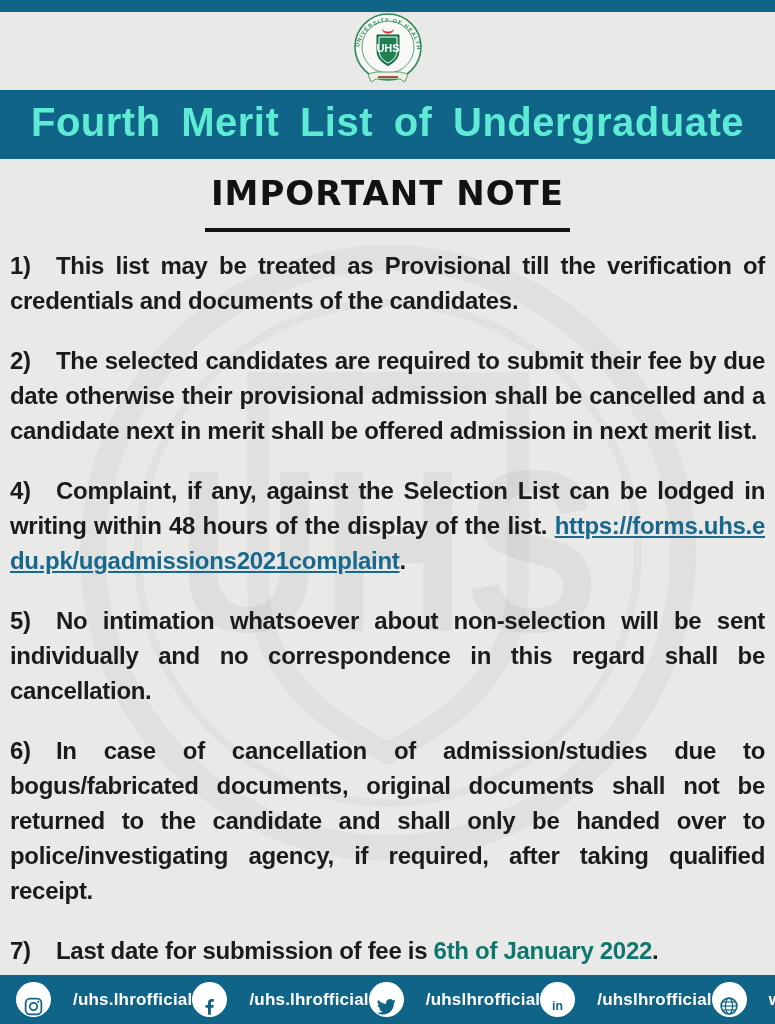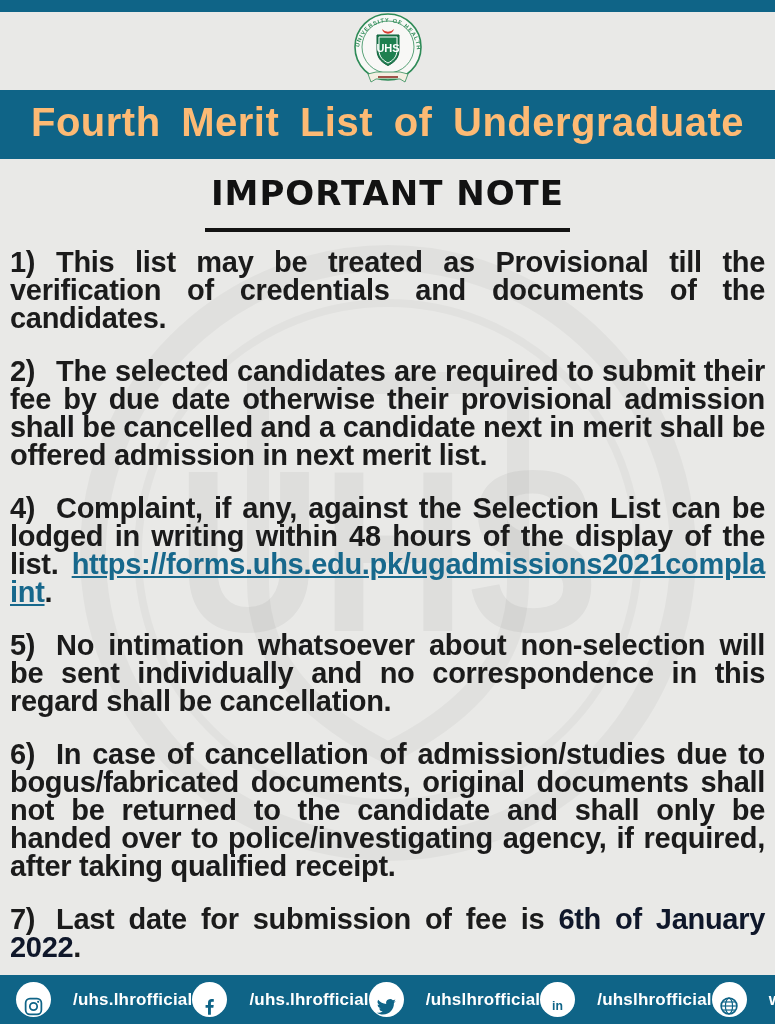--- a/index.html
+++ b/index.html
@@ -11,7 +11,7 @@
   .top-strip{height:12px;background:#0f6487;}
   .logo-wrap{height:78px;display:flex;justify-content:center;align-items:center;}
   .banner{
-    background:#0f6487;color:#fdba74;text-align:center;
+    background:#0f6487;color:#5eead4;text-align:center;
     padding:8px 0 12px;position:relative;z-index:2;
   }
   .banner .line{

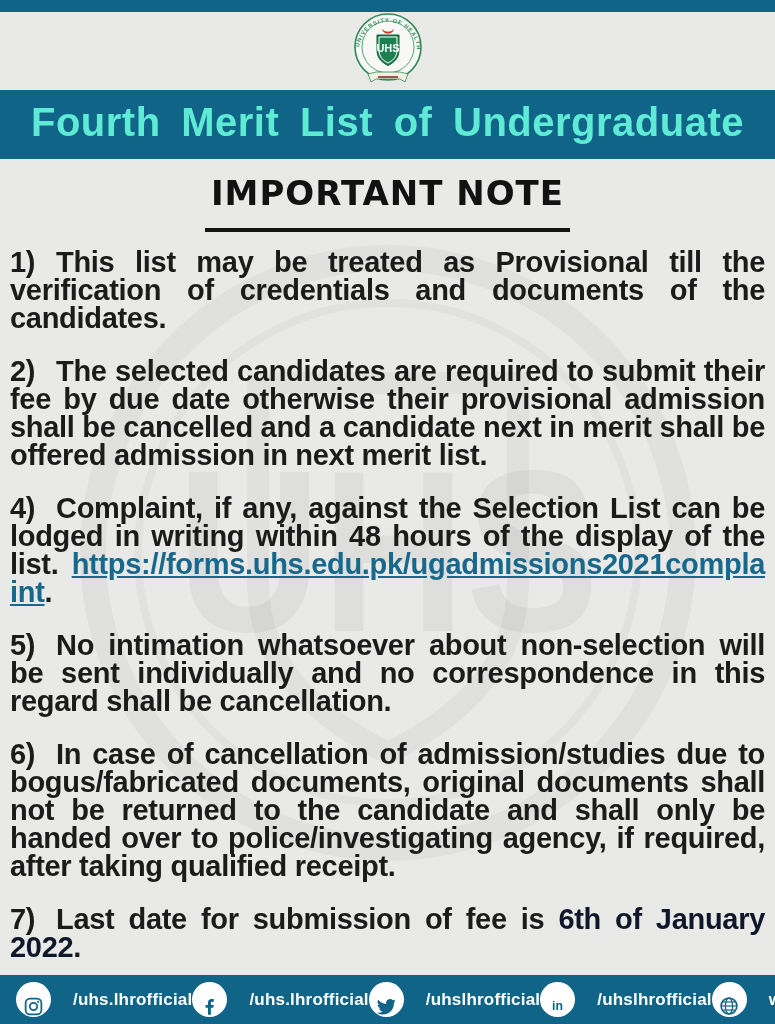--- a/index.html
+++ b/index.html
@@ -27,8 +27,8 @@
   }
   .content{padding:6px 10px 0;position:relative;z-index:2;}
   .note{
-    font-size:29px;font-weight:bold;color:#1b1b1b;
-    text-align:justify;line-height:28px;letter-spacing:-.3px;
+    font-size:24px;font-weight:bold;color:#1b1b1b;
+    text-align:justify;line-height:35px;letter-spacing:-.3px;
     margin:0 0 25px;
   }
   .note .num{display:inline-block;width:46px;}

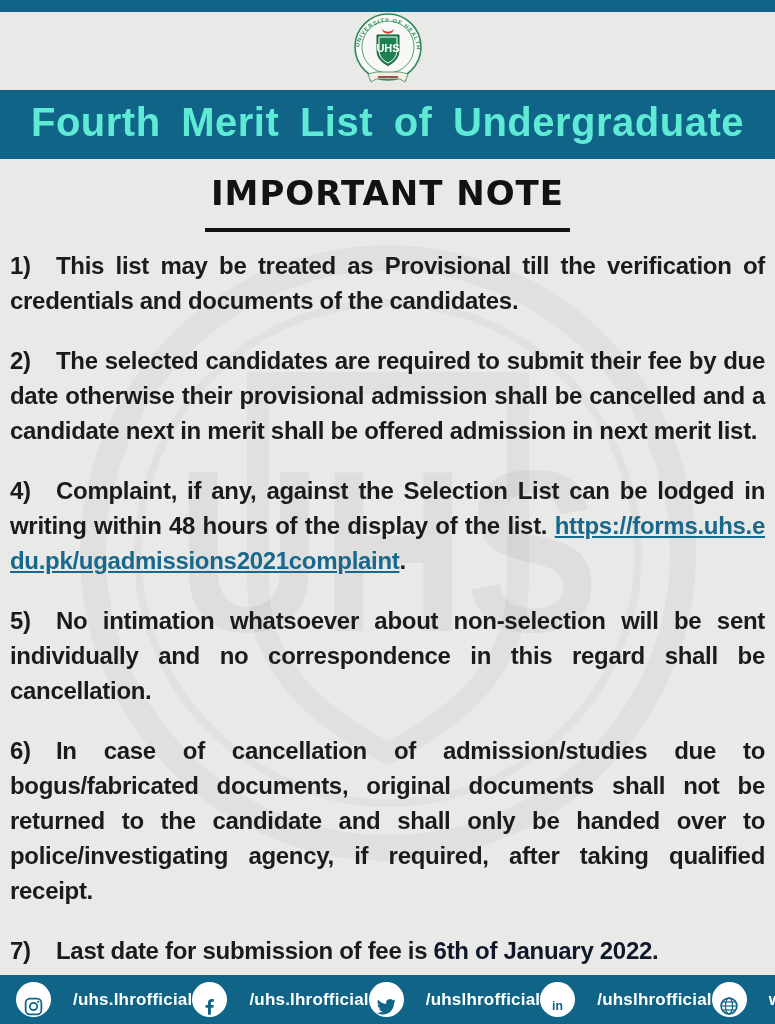--- a/index.html
+++ b/index.html
@@ -33,7 +33,7 @@
   }
   .note .num{display:inline-block;width:46px;}
   .note a.link{color:#17688c;text-decoration:underline;word-break:break-all;}
-  .note .red{color:#0f172a;}
+  .note .red{color:#0f766e;}
   .watermark{
     position:absolute;left:50%;top:555px;transform:translate(-50%,-50%);
     z-index:0;pointer-events:none;

